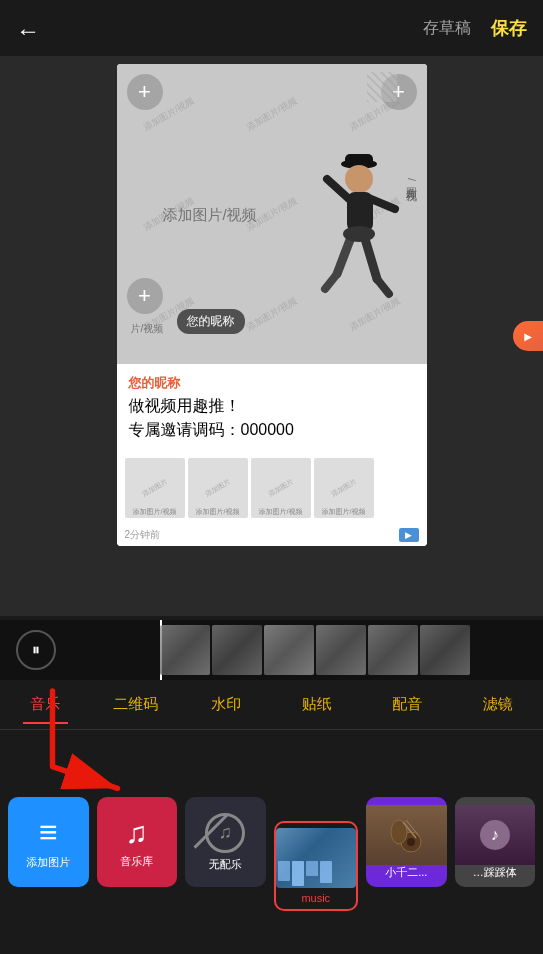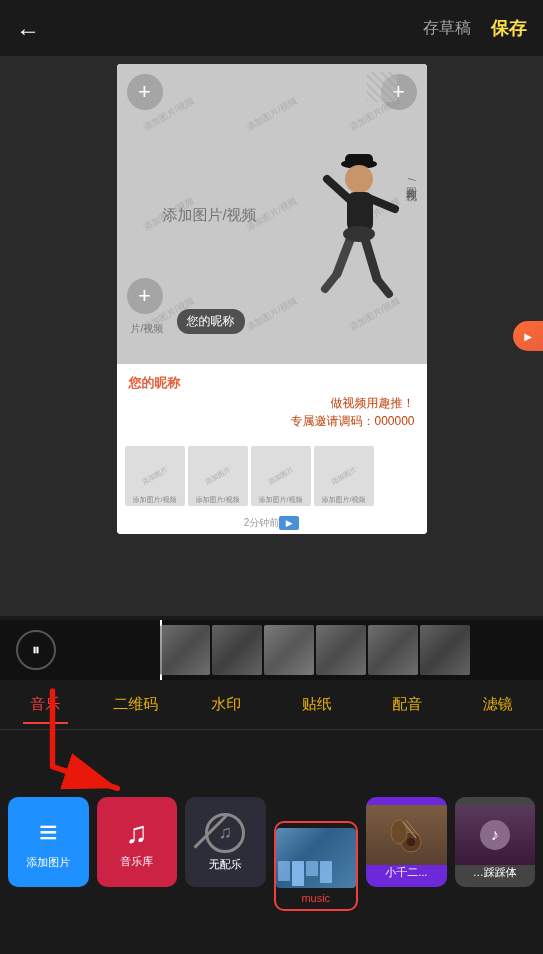--- a/index.html
+++ b/index.html
@@ -125,10 +125,9 @@
       margin-bottom: 2px;
     }
     .preview-desc {
-      color: #c2410c;
-      font-size: 12px;
+      color: #000000;
+      font-size: 16px;
       line-height: 1.5;
-      text-align: right;
     }
 
     

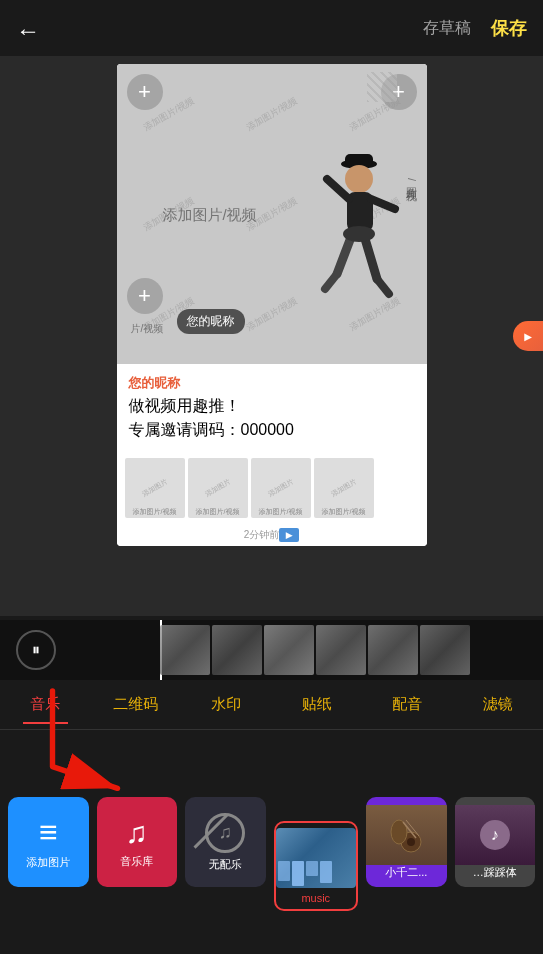--- a/index.html
+++ b/index.html
@@ -170,7 +170,7 @@
     .preview-footer {
       display: flex;
       align-items: center;
-      justify-content: center;
+      justify-content: space-between;
       padding: 4px 8px;
       background: #fff;
     }

